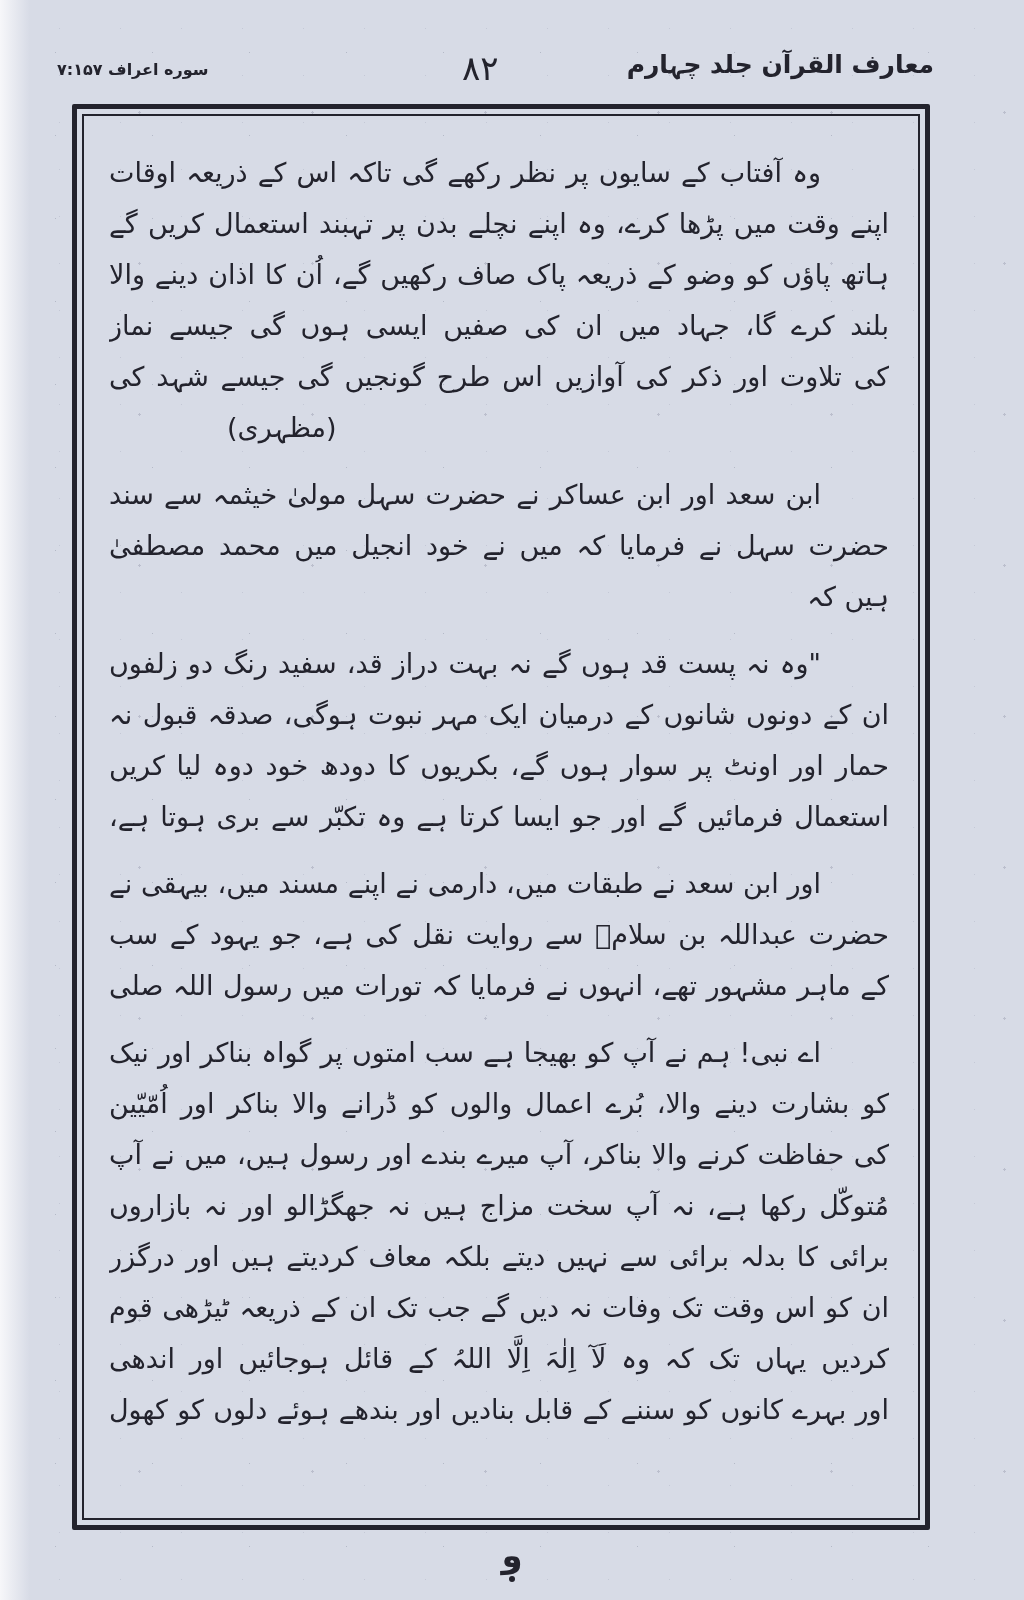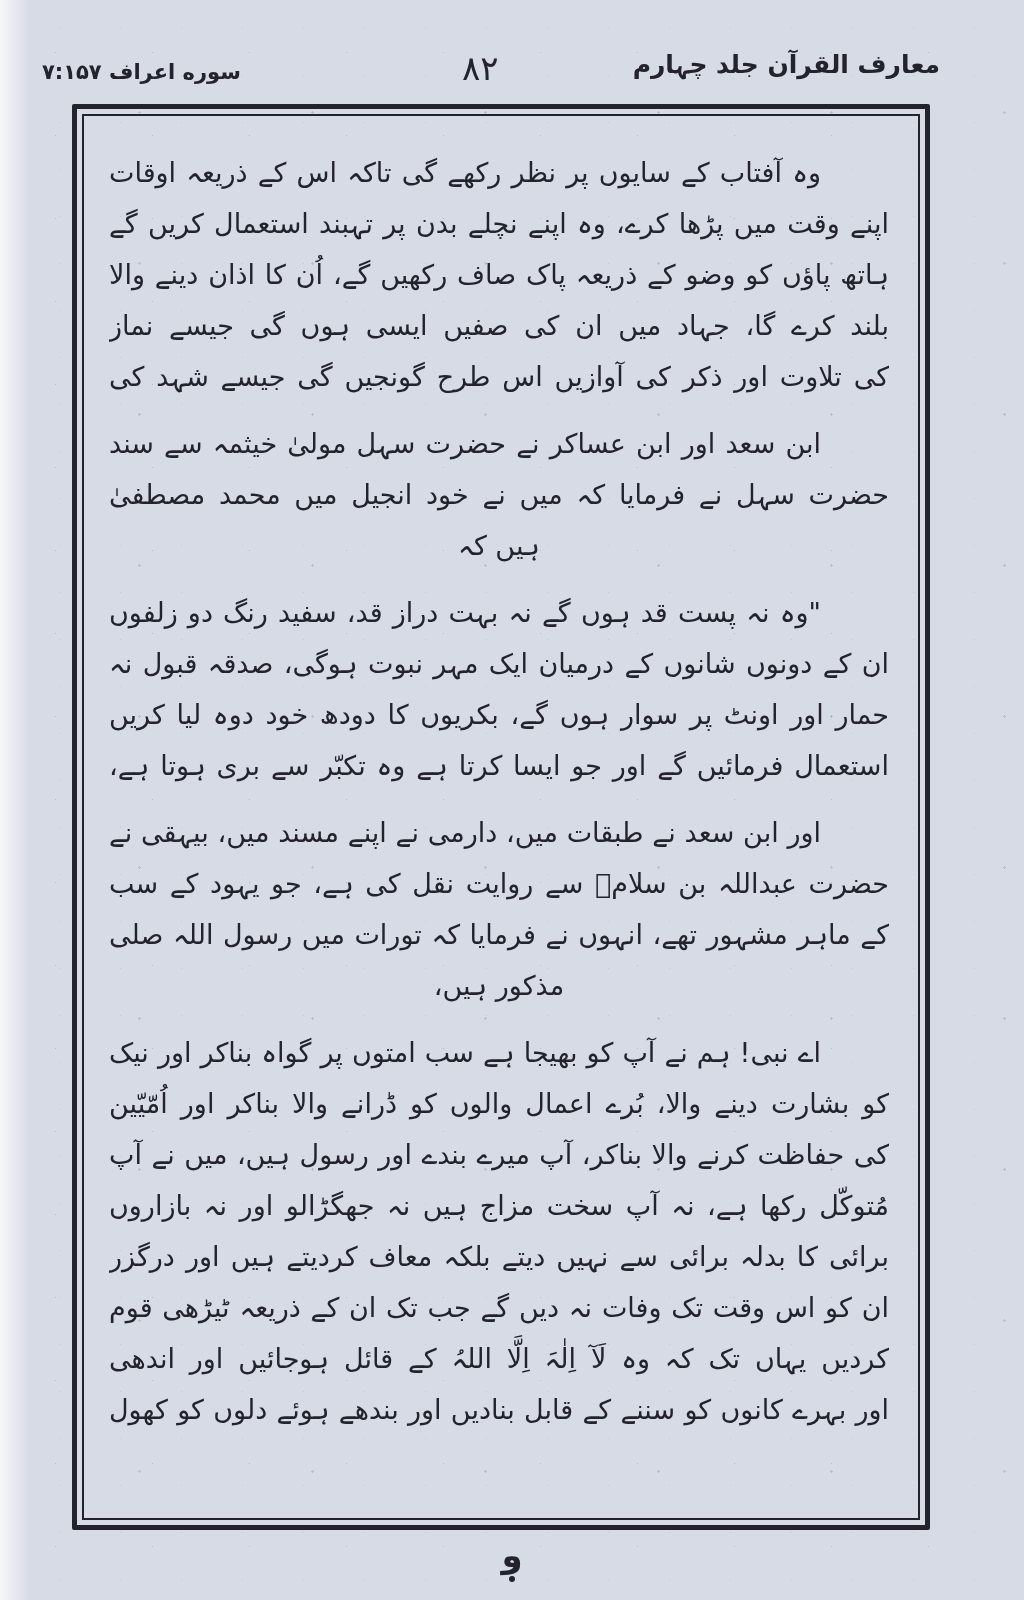--- a/index.html
+++ b/index.html
@@ -34,7 +34,7 @@
     position:absolute;left:462px;top:0;font-size:34px;font-weight:normal;letter-spacing:2px;
   }
   .hdr .left{
-    position:absolute;left:42px;top:12px;font-size:21px;font-weight:bold;
+    position:absolute;left:57px;top:12px;font-size:16px;font-weight:bold;
   }
   .frame{
     position:absolute;left:72px;top:104px;width:858px;height:1426px;

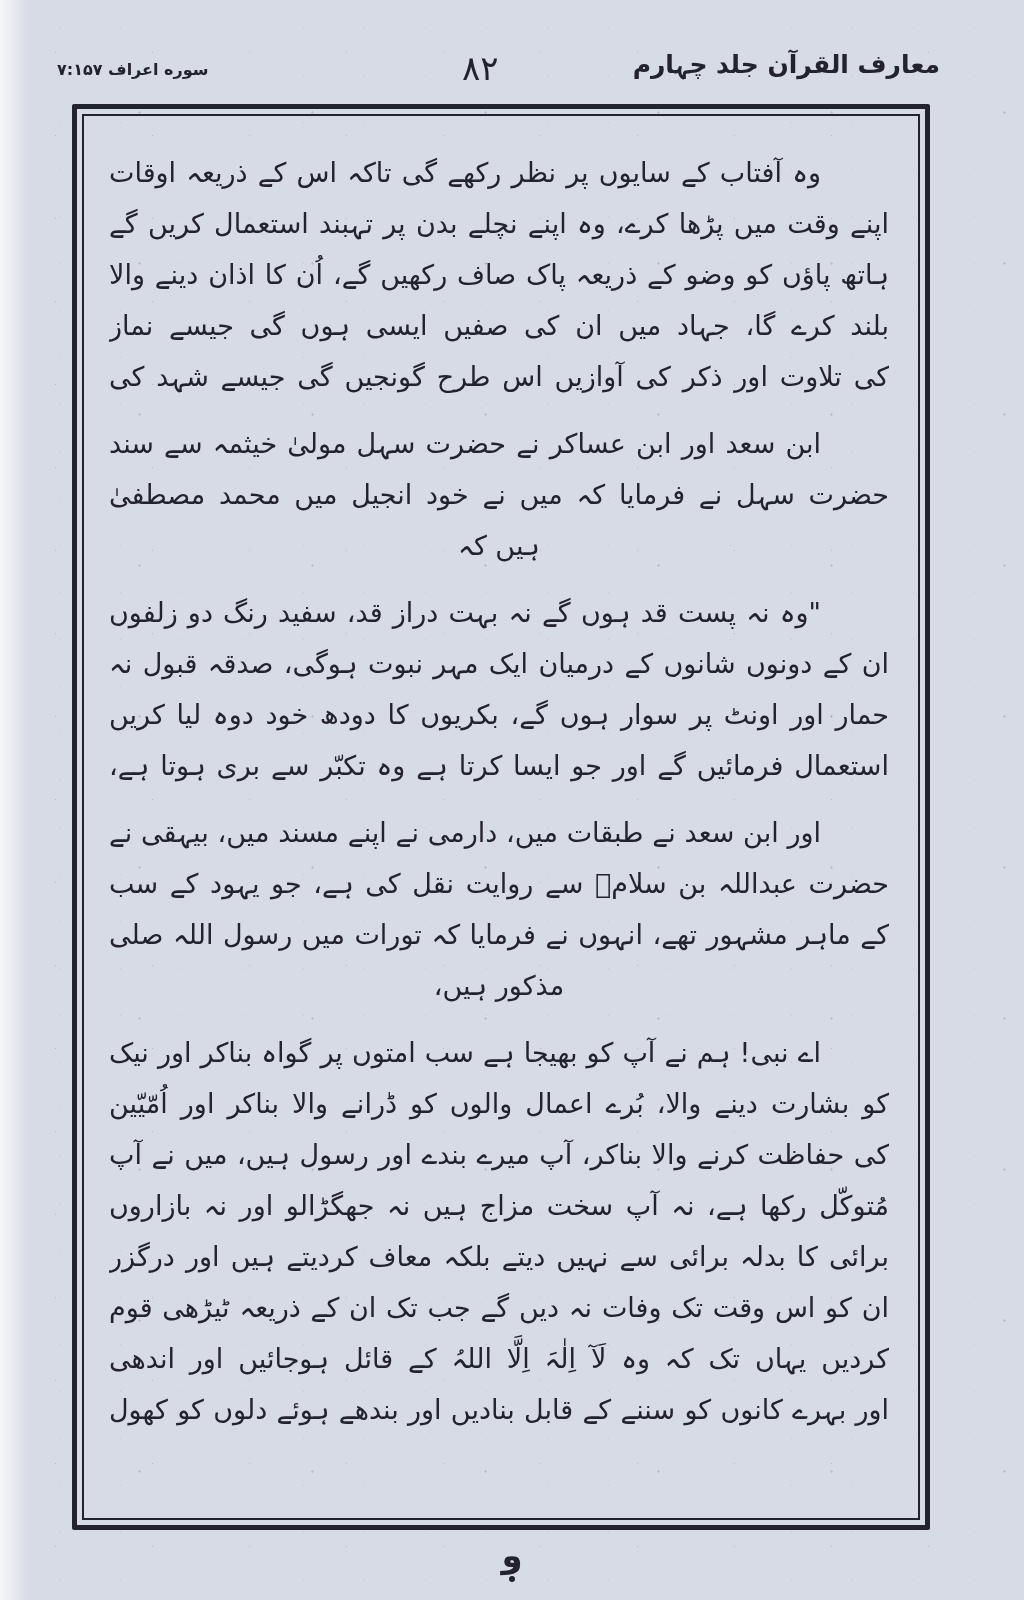--- a/index.html
+++ b/index.html
@@ -28,7 +28,7 @@
     color:var(--ink,#23232d);direction:rtl;
   }
   .hdr .right{
-    position:absolute;right:84px;top:2px;font-size:25px;font-weight:bold;
+    position:absolute;right:90px;top:2px;font-size:25px;font-weight:bold;
   }
   .hdr .center{
     position:absolute;left:462px;top:0;font-size:34px;font-weight:normal;letter-spacing:2px;

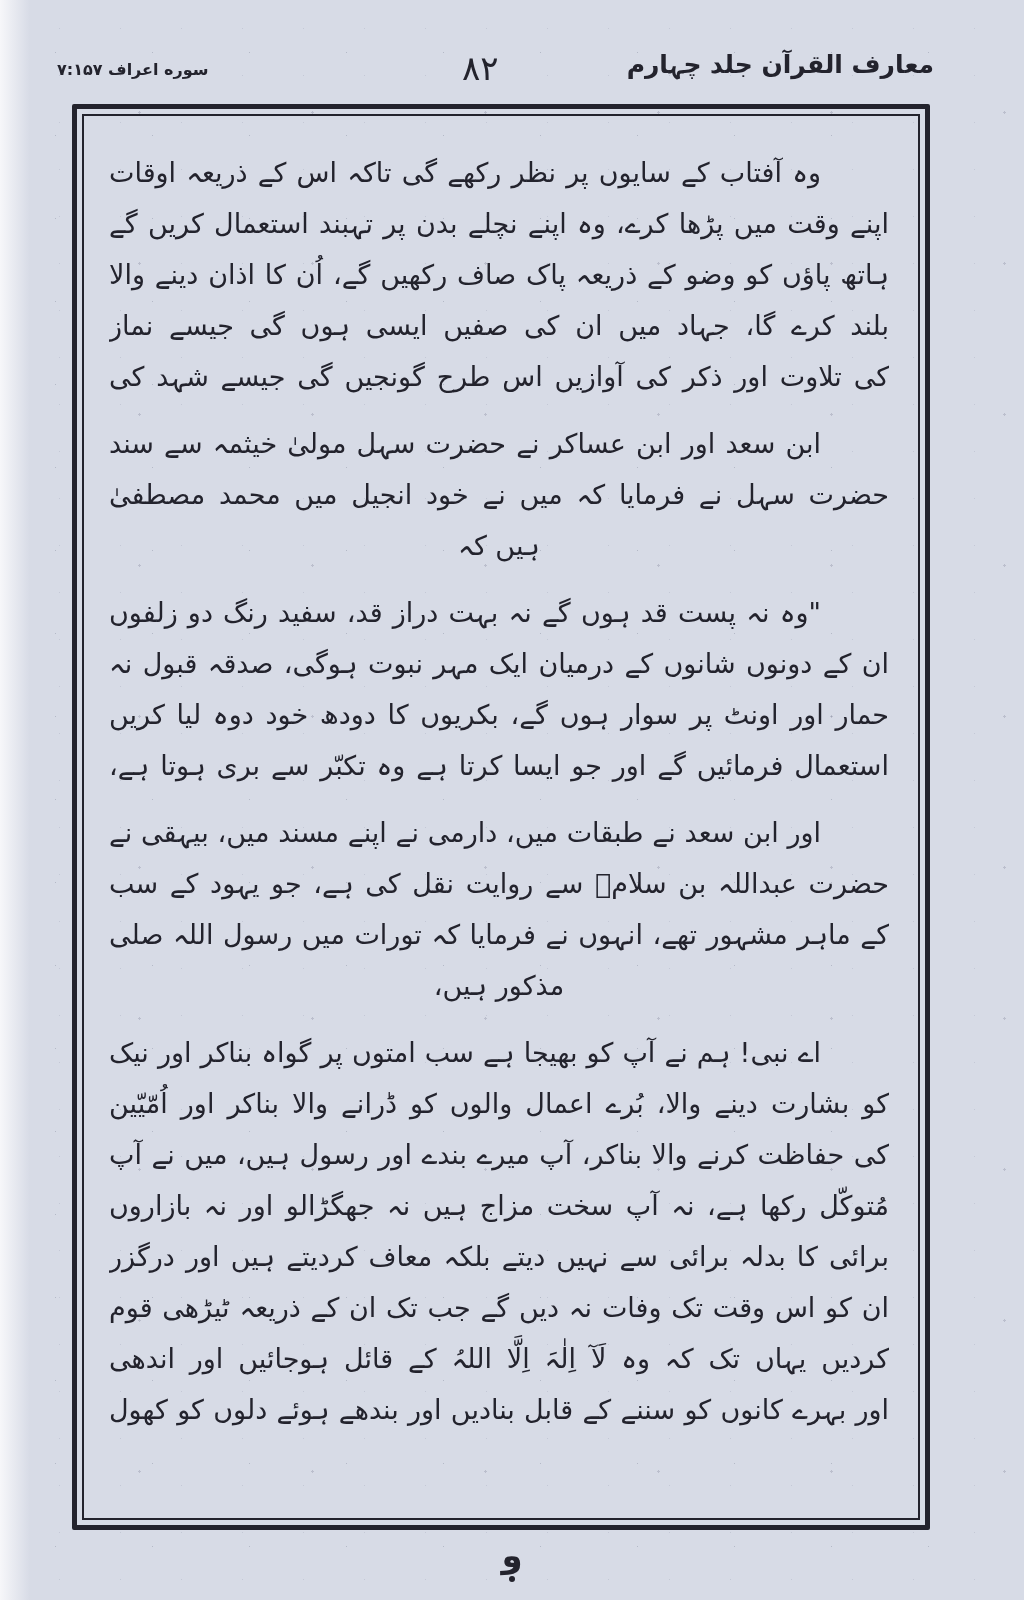--- a/index.html
+++ b/index.html
@@ -95,6 +95,7 @@
         <div class="line j">ہاتھ پاؤں کو وضو کے ذریعہ پاک صاف رکھیں گے، اُن کا اذان دینے والا فضا میں آواز</div>
         <div class="line j">بلند کرے گا، جہاد میں ان کی صفیں ایسی ہوں گی جیسے نماز جماعت میں، رات کو ان</div>
         <div class="line j">کی تلاوت اور ذکر کی آوازیں اس طرح گونجیں گی جیسے شہد کی مکھیوں کا شور ہوتا ہے"</div>
+        <div class="line li">(مظہری)</div>
         <div class="line jr gap">ابن سعد اور ابن عساکر نے حضرت سہل مولیٰ خیثمہ سے سند کے ساتھ نقل کیا ہے کہ</div>
         <div class="line j">حضرت سہل نے فرمایا کہ میں نے خود انجیل میں محمد مصطفیٰ صلی اللہ علیہ وسلم کی یہ صفات پڑھی</div>
         <div class="line l">ہیں کہ</div>

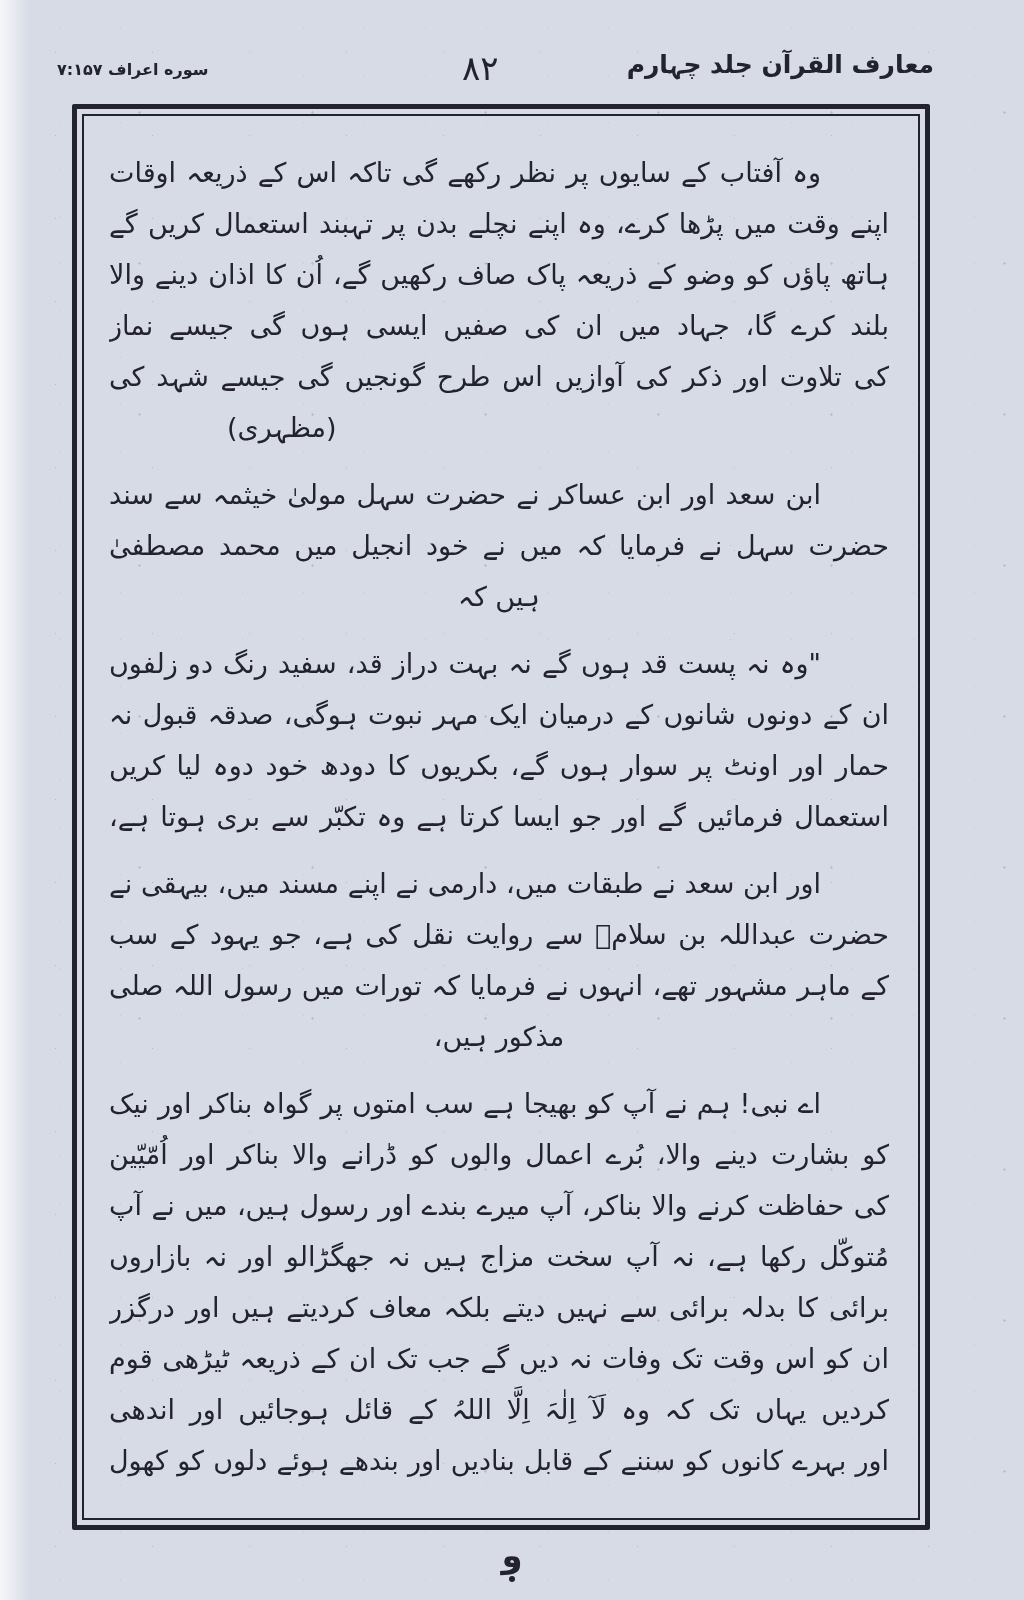--- a/index.html
+++ b/index.html
@@ -62,7 +62,7 @@
   }
   .line.j  {text-align:justify;text-align-last:justify;white-space:normal;height:51px;overflow:hidden;}
   .line.jr {text-align:justify;text-align-last:justify;white-space:normal;height:51px;overflow:hidden;padding-right:68px;}
-  .line.l  {text-align:center;}
+  .line.l  {text-align:right;}
   .line.li {text-align:left;padding-left:118px;}
   .line.gap{margin-top:16px;}
   .catchword{

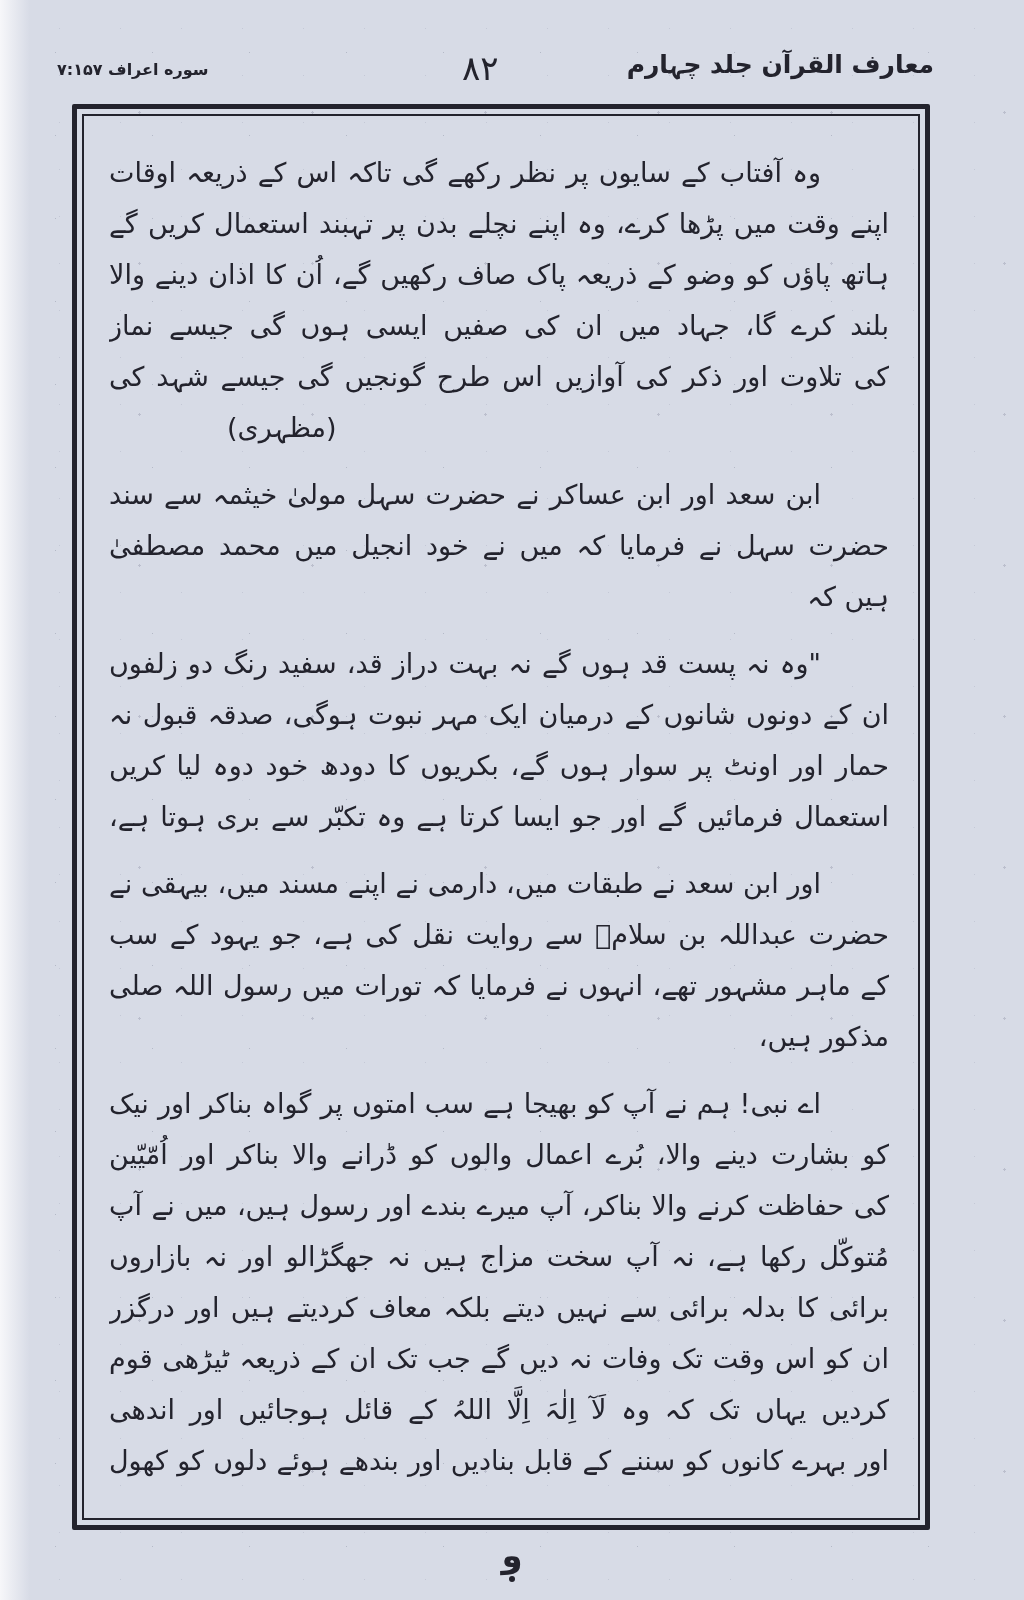--- a/index.html
+++ b/index.html
@@ -106,7 +106,6 @@
         <div class="line jr gap">اور ابن سعد نے طبقات میں، دارمی نے اپنے مسند میں، بیہقی نے دلائل نبوت میں</div>
         <div class="line j">حضرت عبداللہ بن سلامؓ سے روایت نقل کی ہے، جو یہود کے سب سے بڑے عالم اور تورات</div>
         <div class="line j">کے ماہر مشہور تھے، انہوں نے فرمایا کہ تورات میں رسول اللہ صلی اللہ علیہ وسلم کے متعلق یہ الفاظ</div>
-        <div class="line l">مذکور ہیں،</div>
         <div class="line jr gap">اے نبی! ہم نے آپ کو بھیجا ہے سب امتوں پر گواہ بناکر اور نیک عمل کرنے والوں</div>
         <div class="line j">کو بشارت دینے والا، بُرے اعمال والوں کو ڈرانے والا بناکر اور اُمّیّین یعنی عرب</div>
         <div class="line j">کی حفاظت کرنے والا بناکر، آپ میرے بندے اور رسول ہیں، میں نے آپ کا نام</div>

